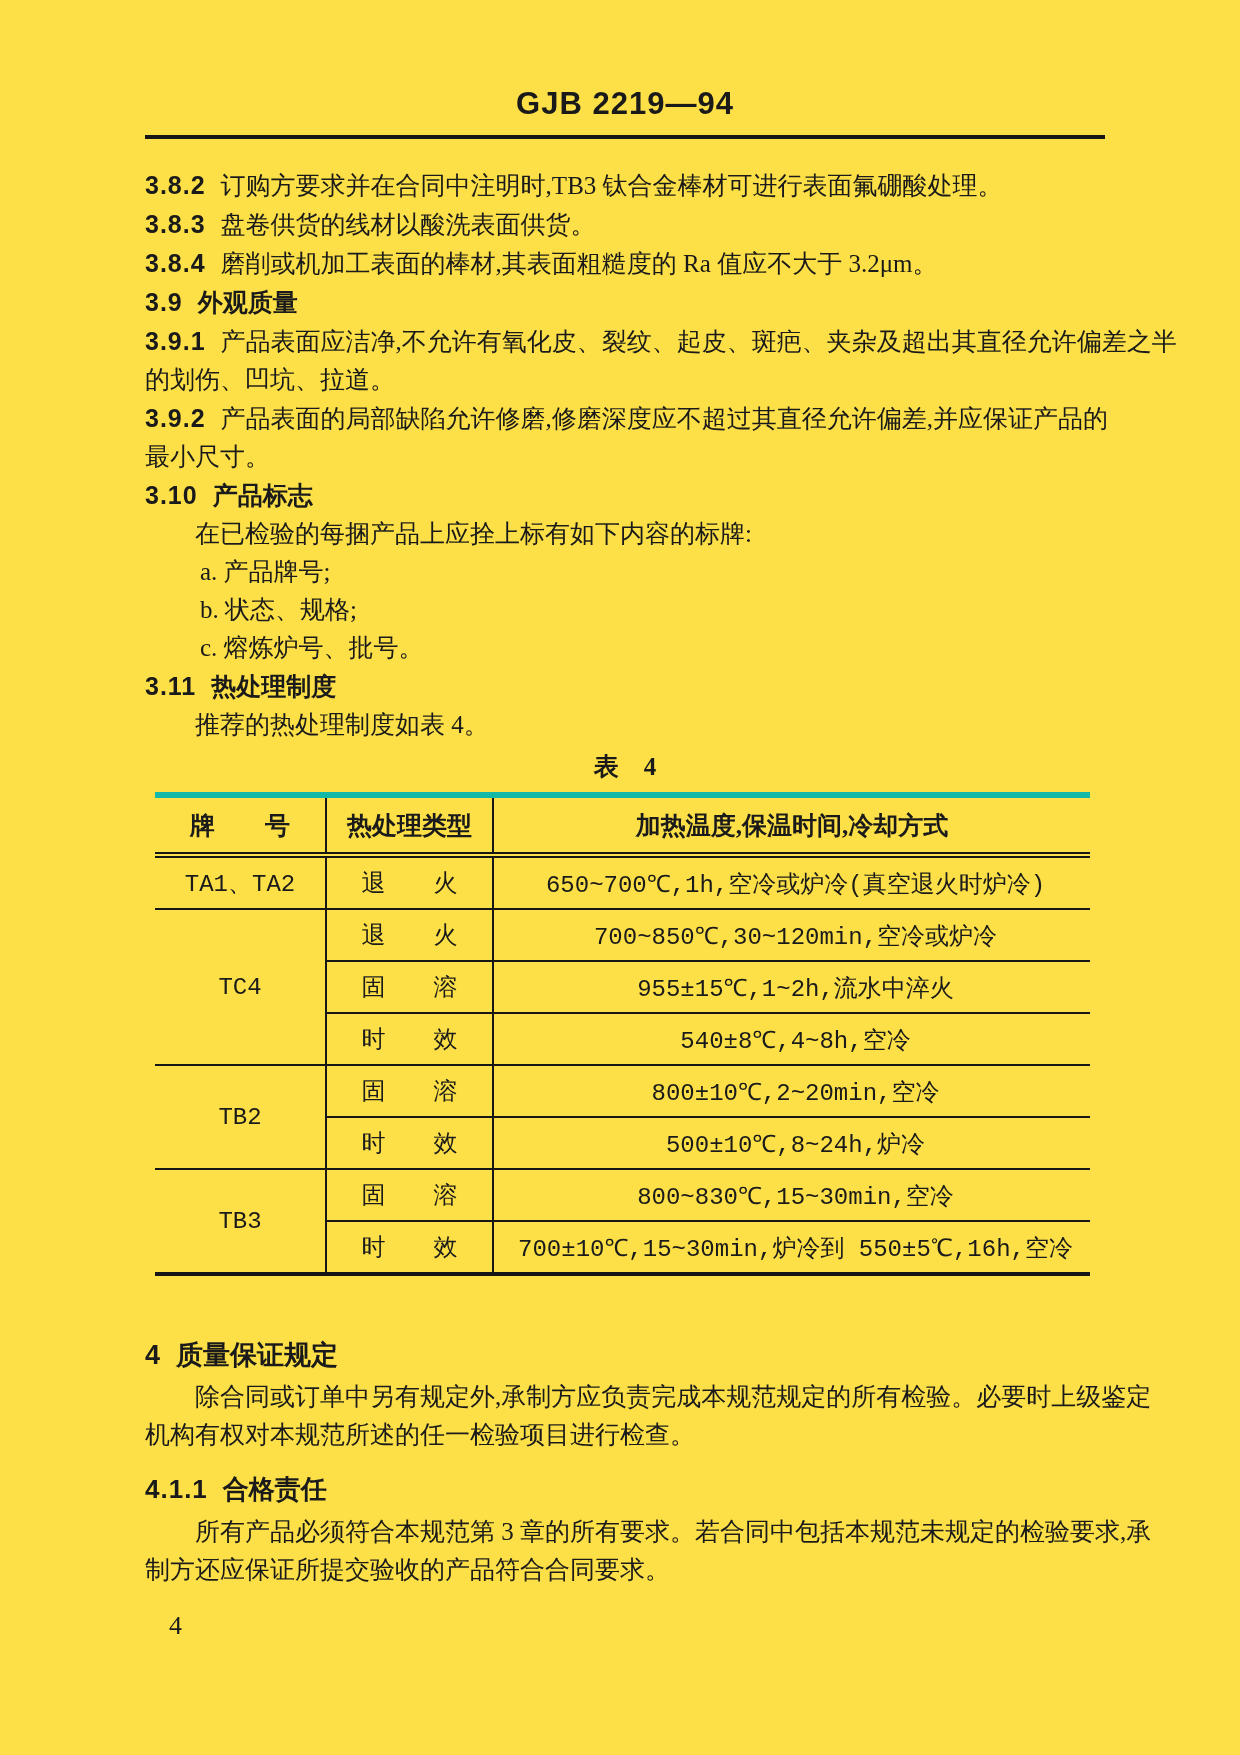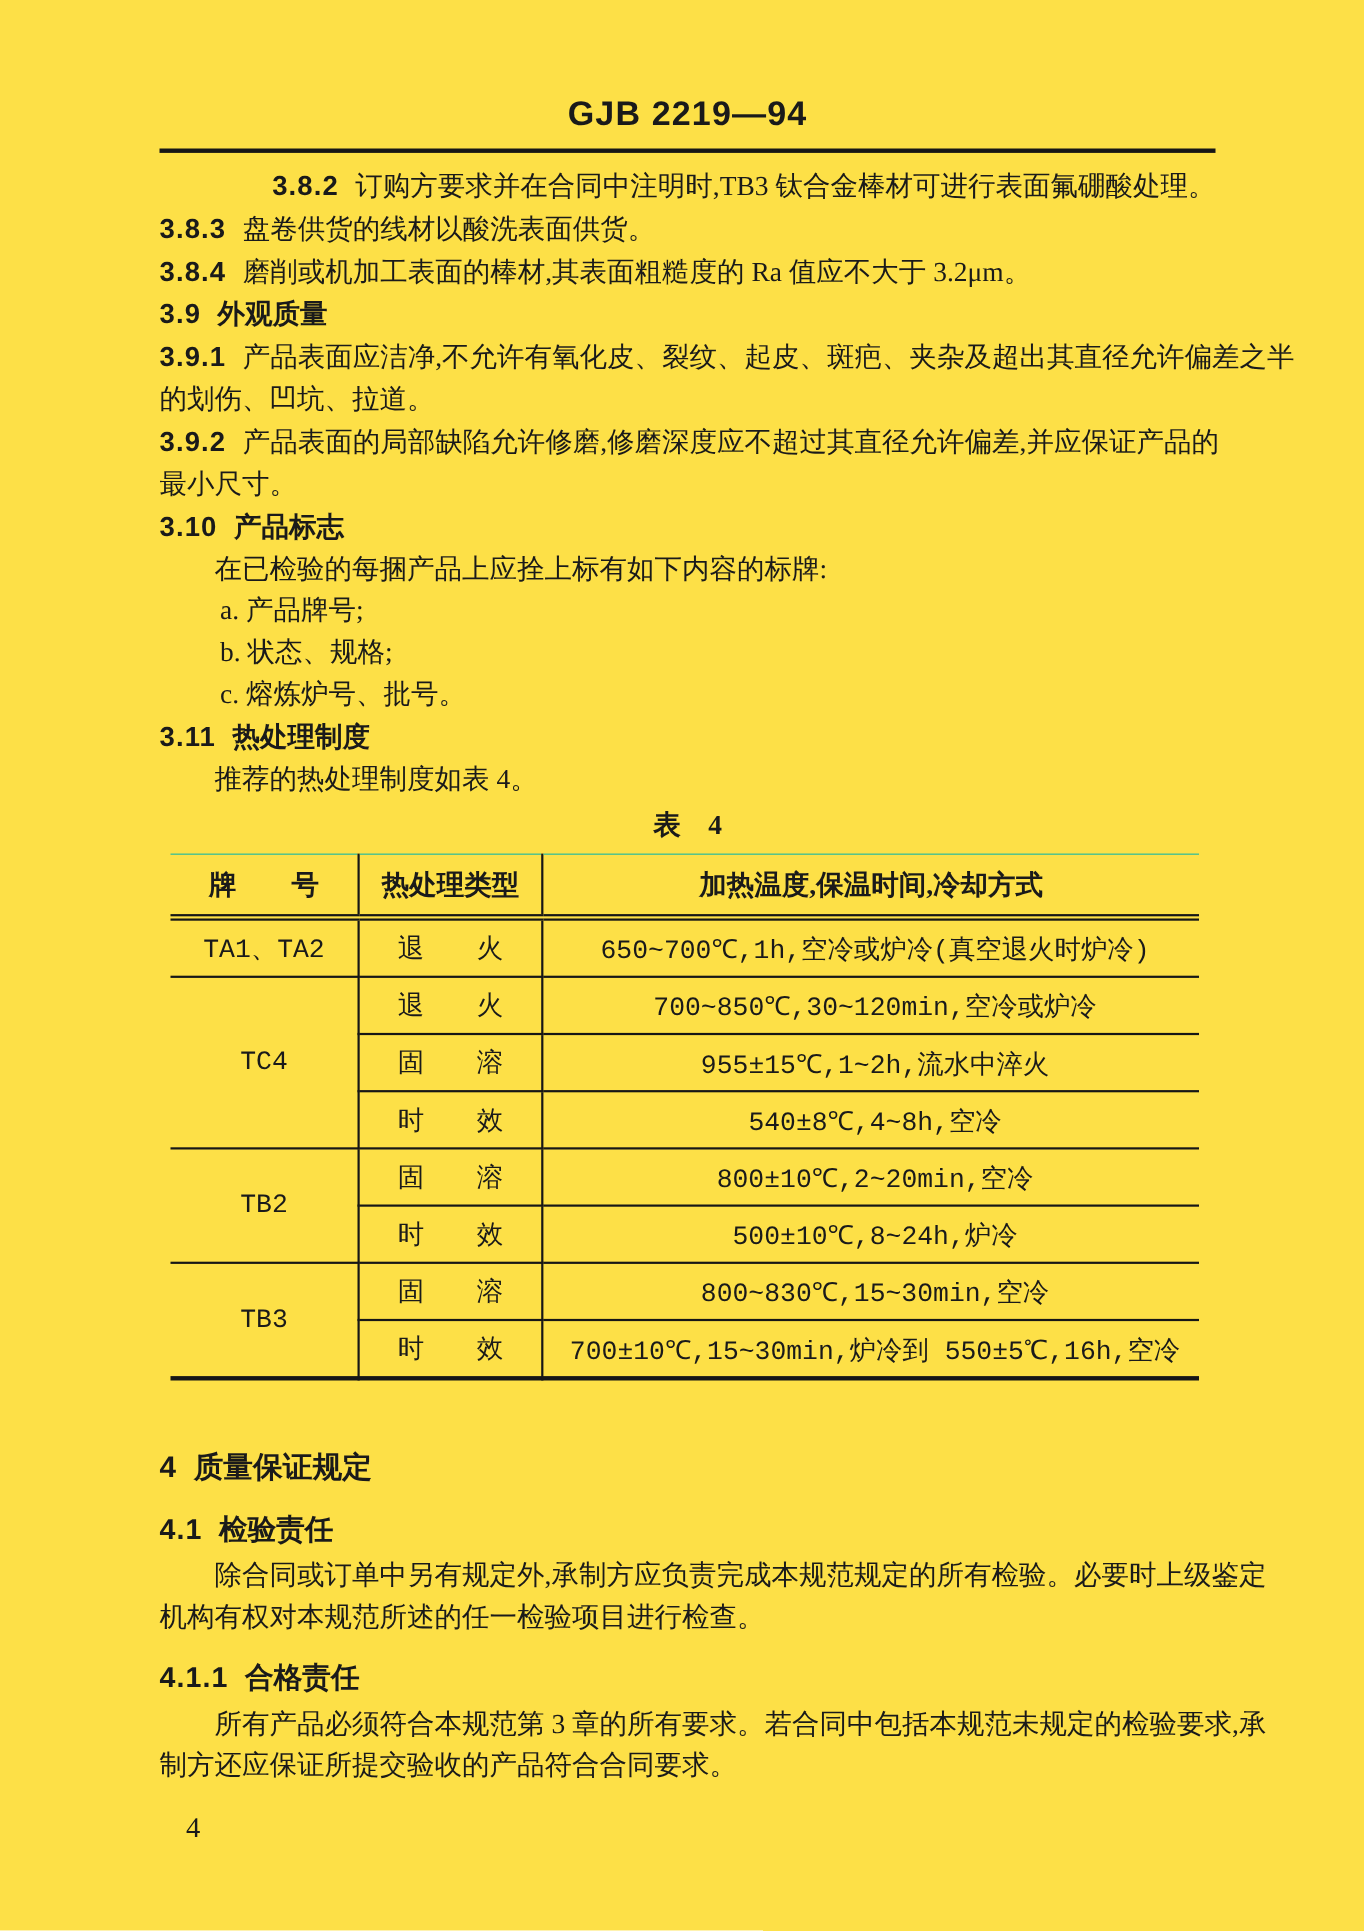--- a/index.html
+++ b/index.html
@@ -37,7 +37,7 @@
     line-height: 38px;
     white-space: nowrap;
   }
-  .clause.first { margin-top: 11px; text-align: right; }
+  .clause.first { margin-top: 27px; }
   .num {
     font-family: "Liberation Sans", "DejaVu Sans", sans-serif;
     font-weight: bold;

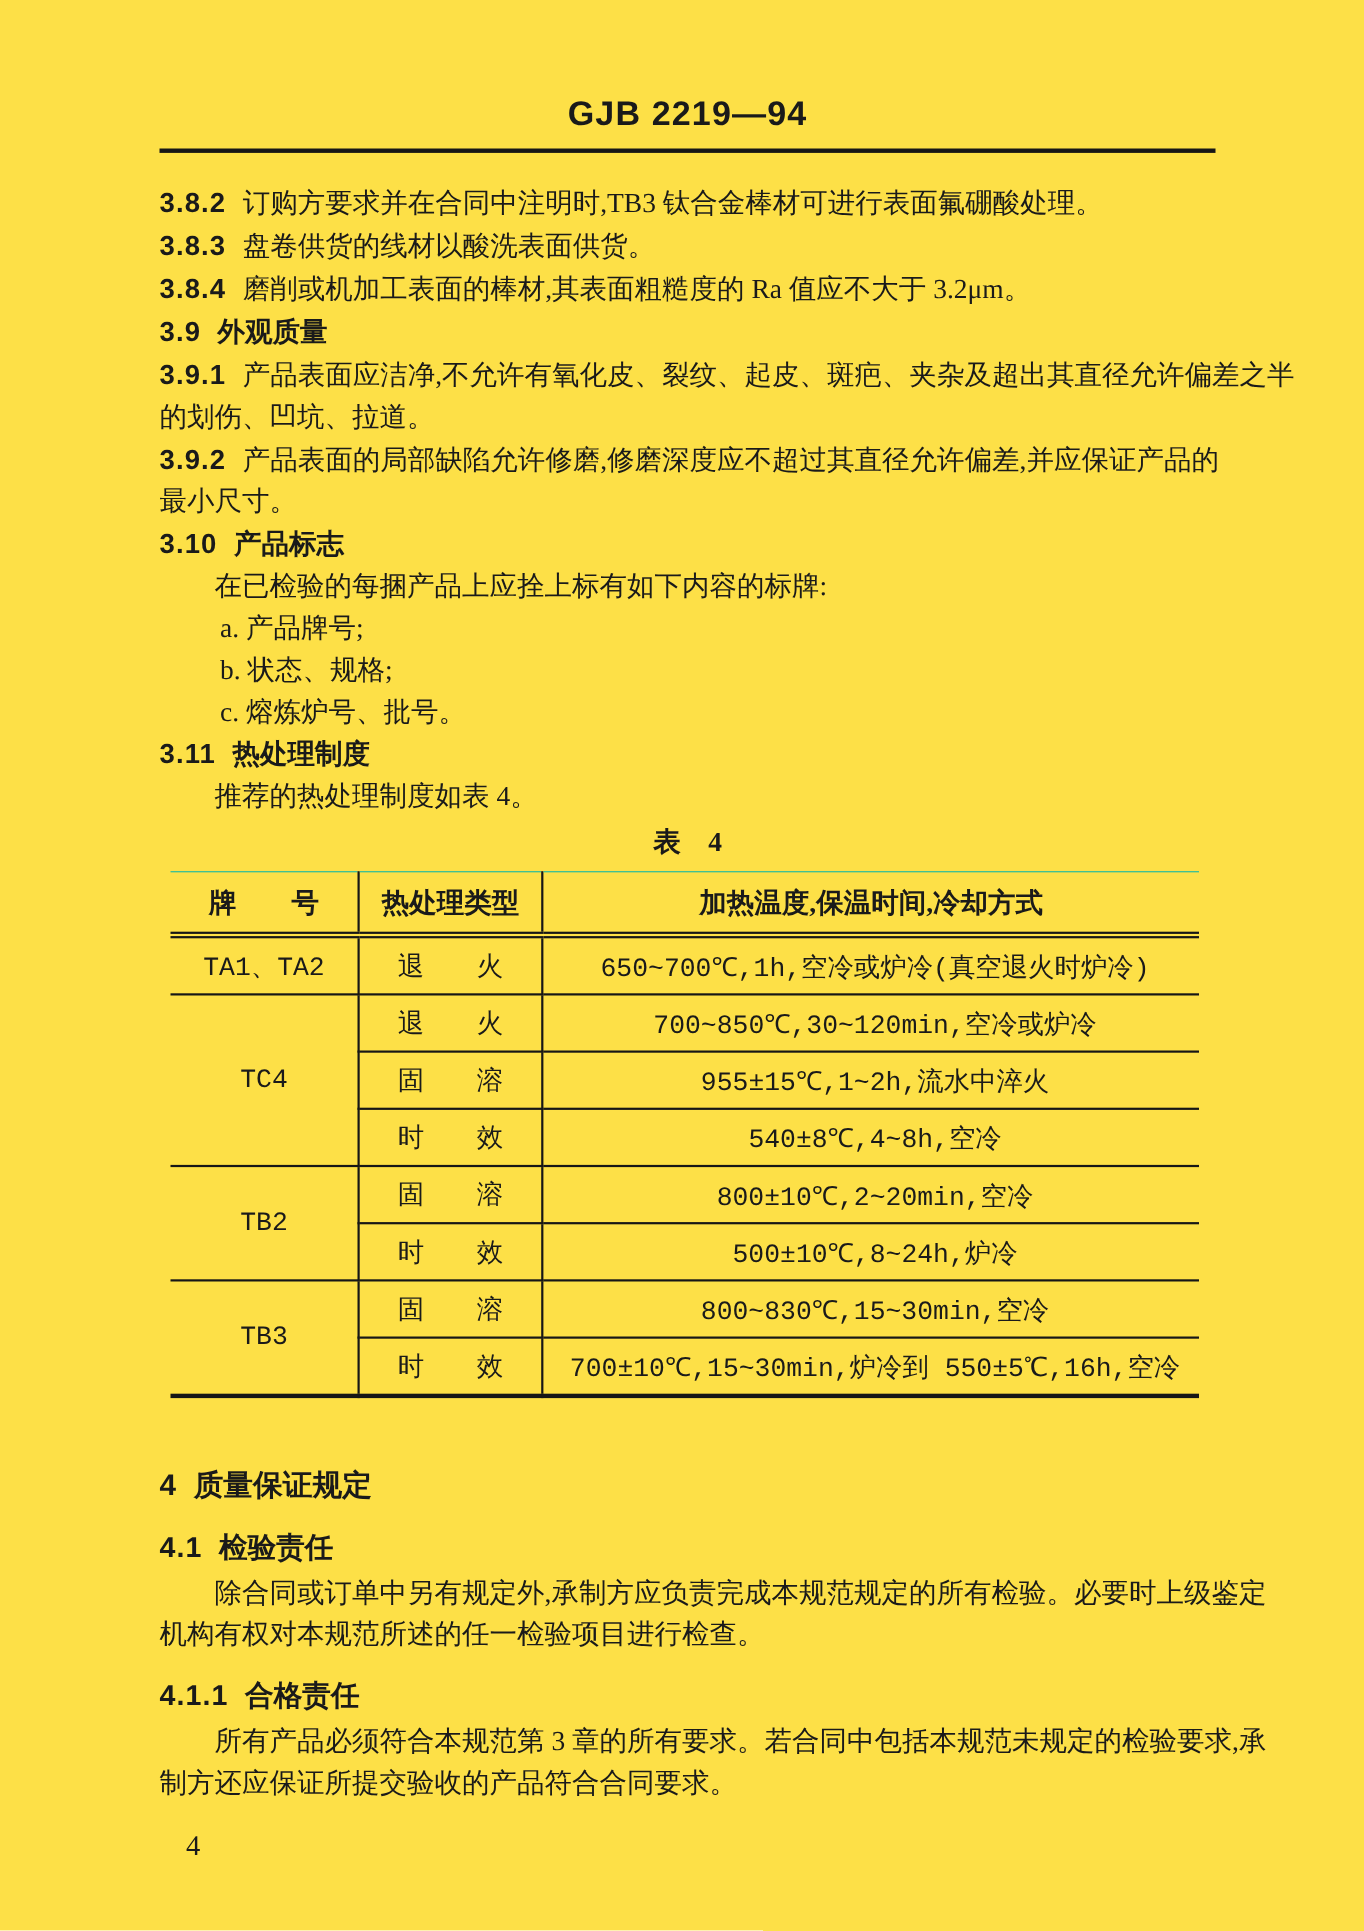--- a/index.html
+++ b/index.html
@@ -65,7 +65,7 @@
     table-layout: fixed;
     width: 935px;
     margin-left: 10px;
-    border-top: 1px solid #14b8a6;
+    border-top: 6px solid #14b8a6;
     border-bottom: 4px solid #161616;
   }
   table.t4 th {

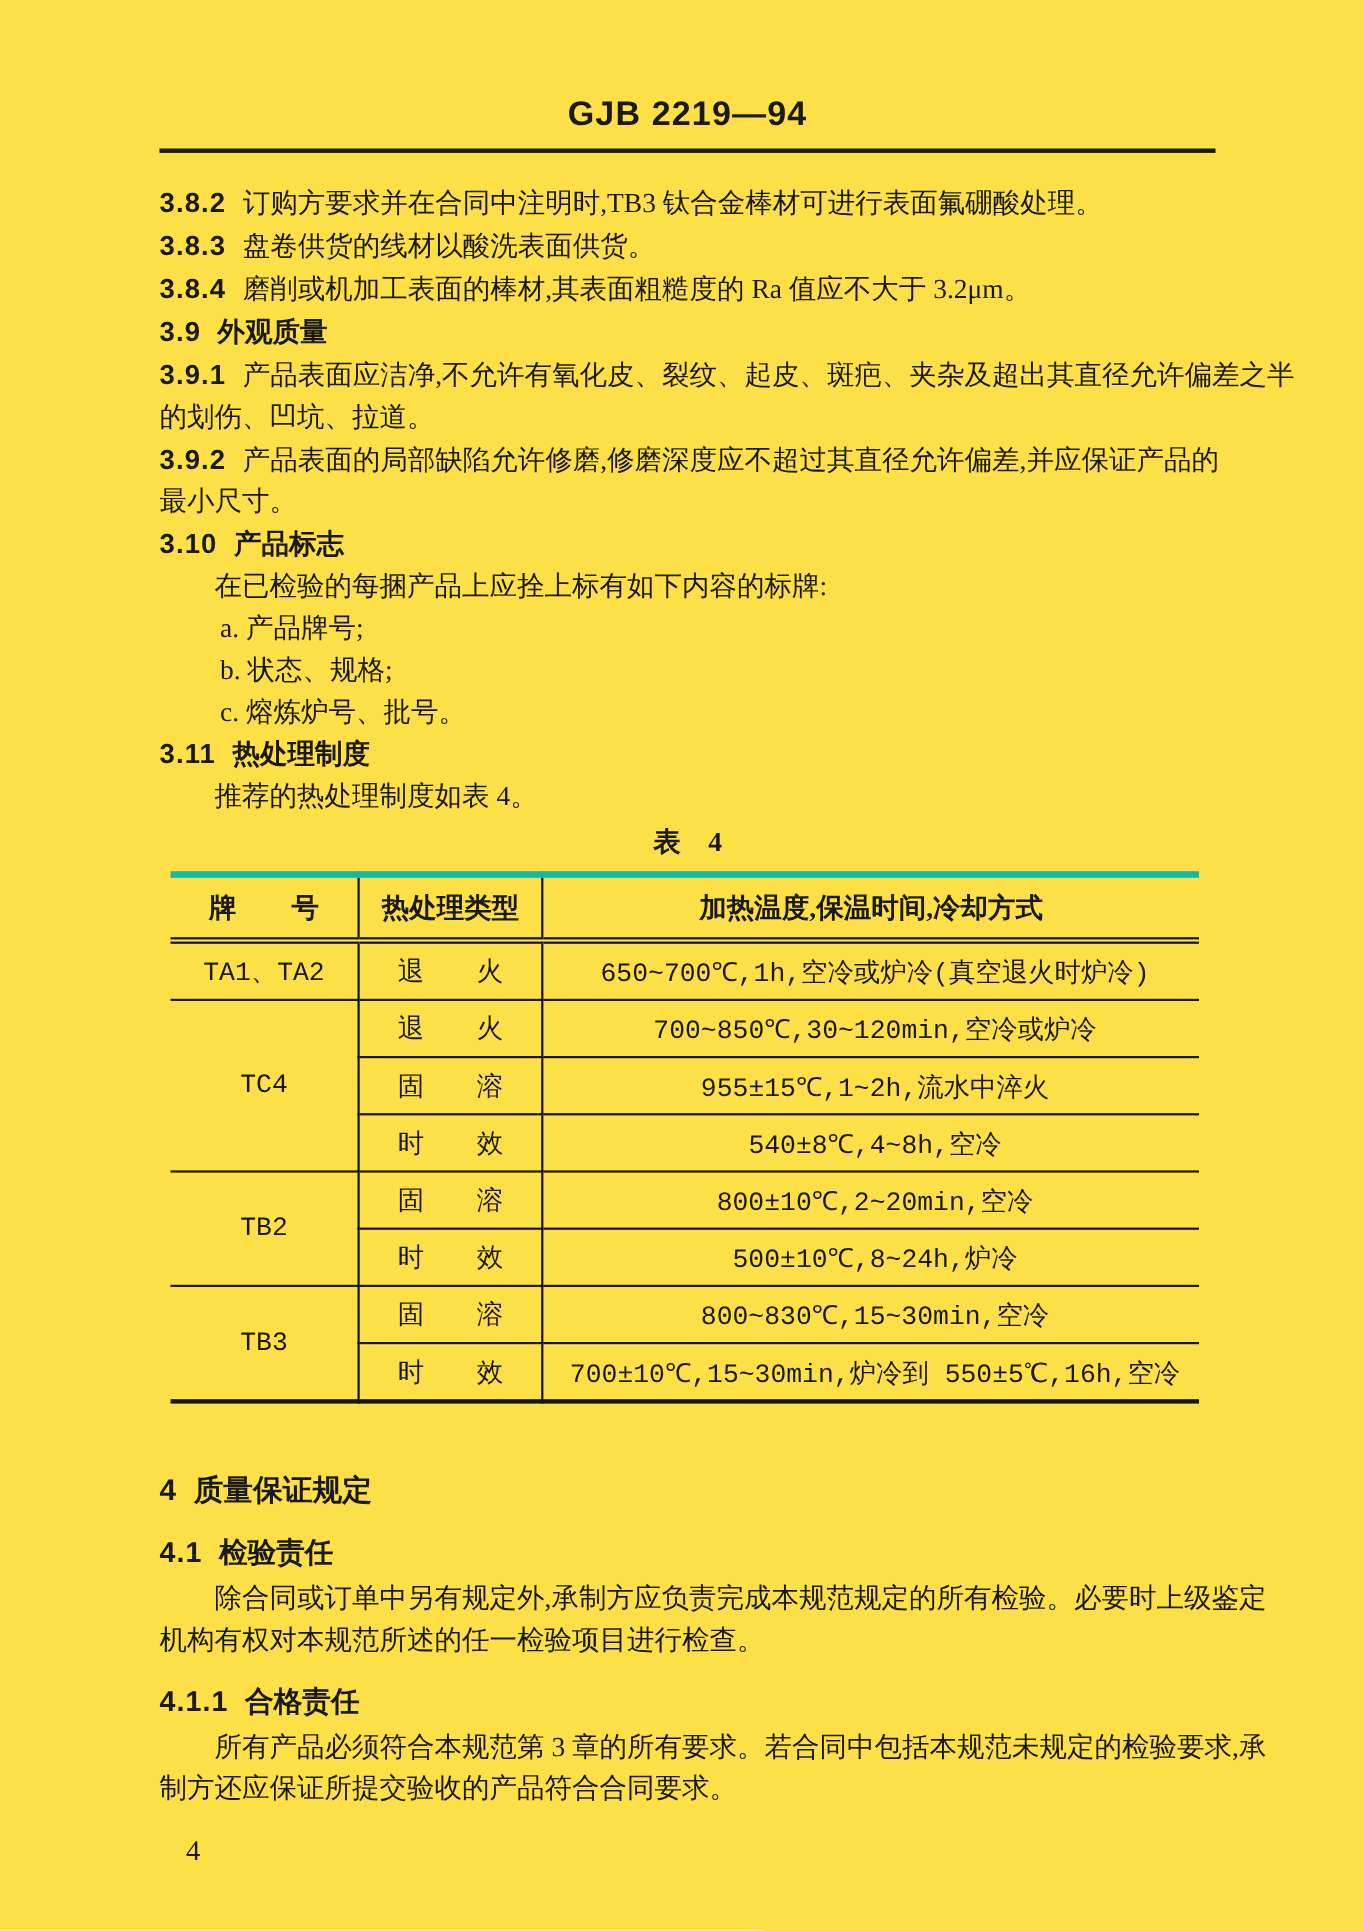--- a/index.html
+++ b/index.html
@@ -201,7 +201,6 @@
 
   <p class="ch-heading heading"><span class="num">4</span><span class="htitle">质量保证规定</span></p>
 
-  <p class="sub-heading heading"><span class="num">4.1</span><span class="htitle">检验责任</span></p>
 
   <p class="s4p firstline indent">除合同或订单中另有规定外,承制方应负责完成本规范规定的所有检验。必要时上级鉴定</p>
   <p class="s4p">机构有权对本规范所述的任一检验项目进行检查。</p>

